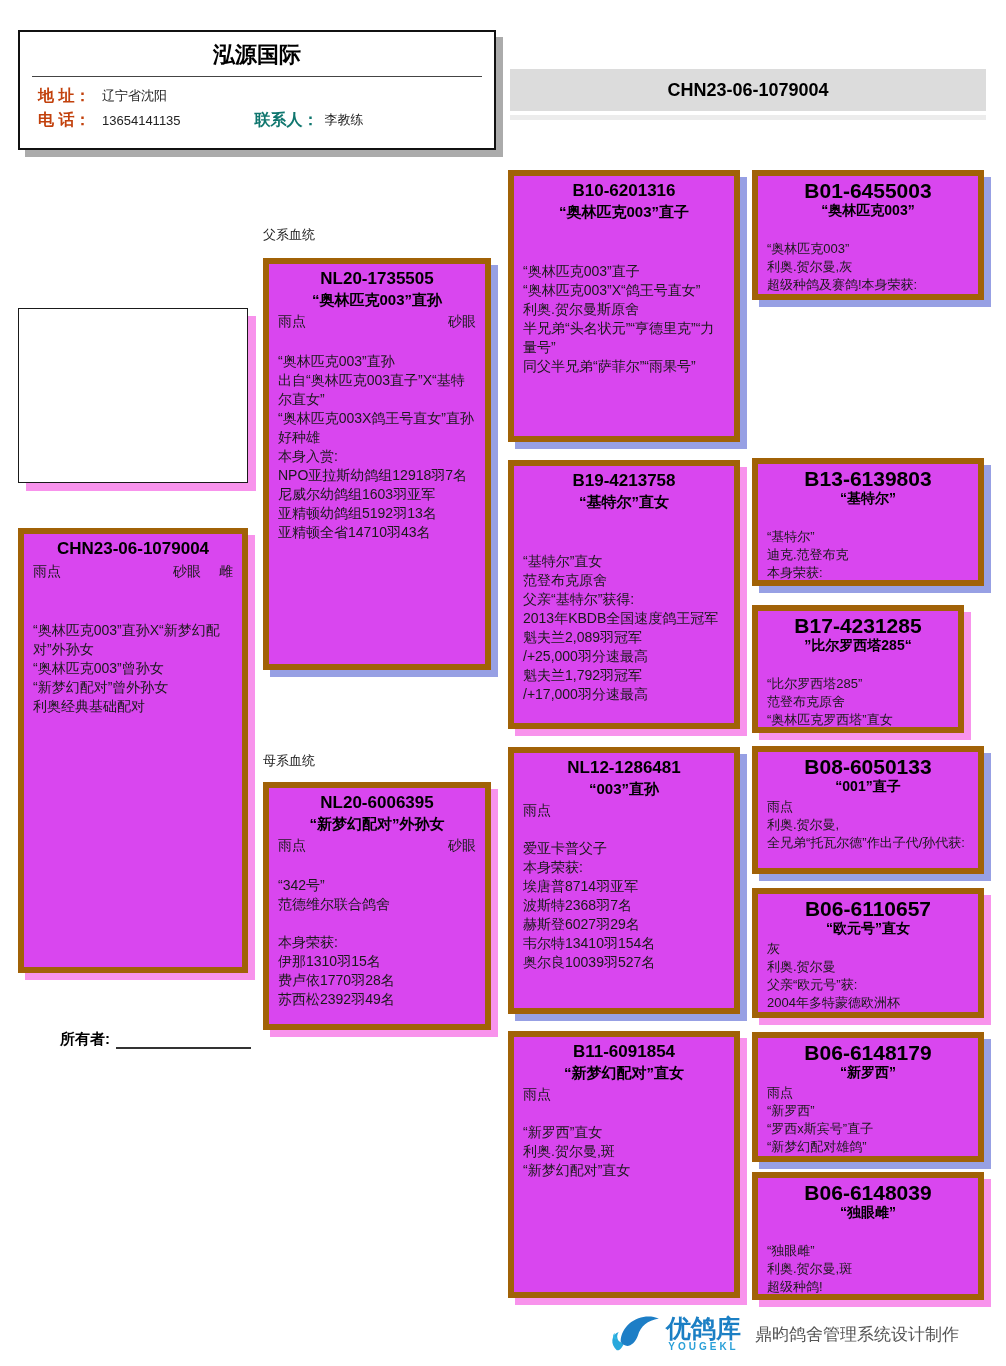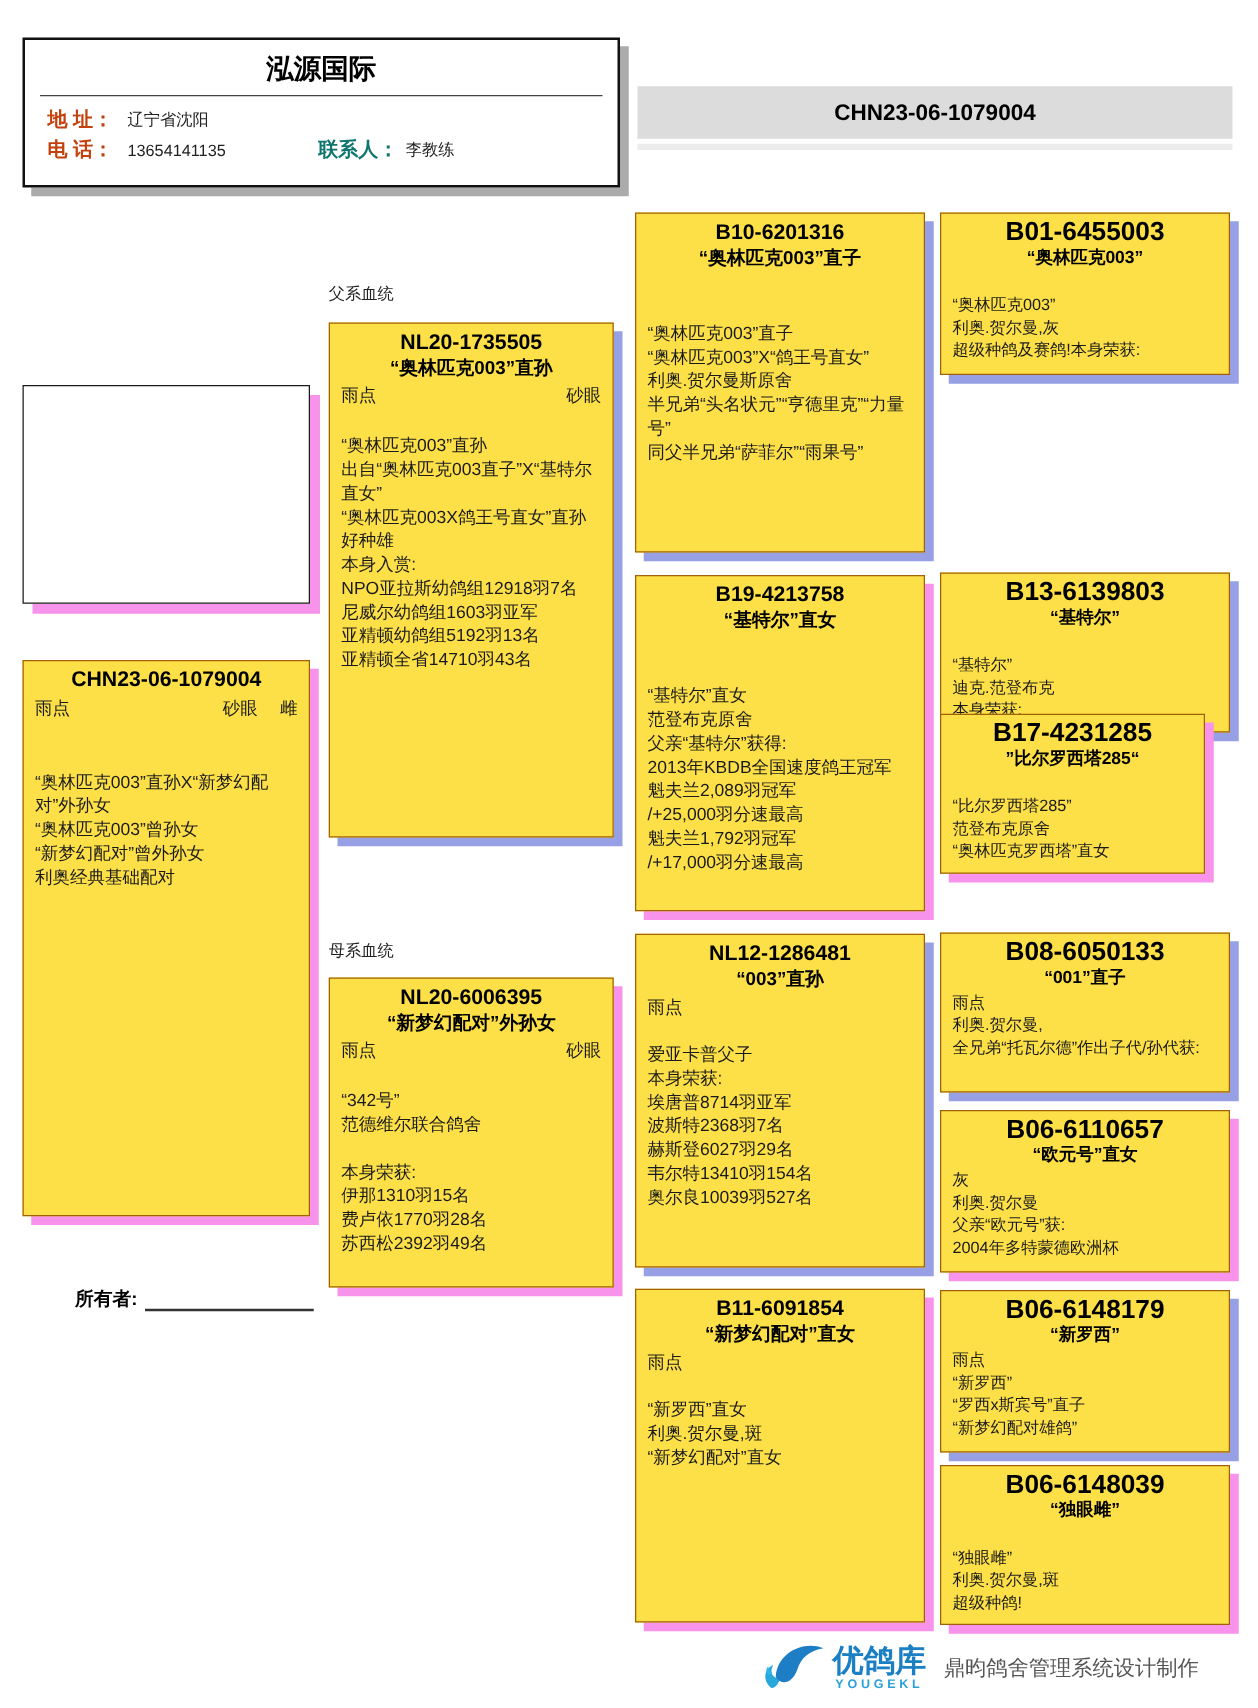--- a/index.html
+++ b/index.html
@@ -41,7 +41,7 @@
 
   
   .pbox {
-    position:absolute; background:#fde047; border:1px solid #a16207;
+    position:absolute; background:#d946ef; border:6px solid #a16207;
     padding:4px 9px 6px 9px; overflow:hidden;
   }
   .pbox.blue { box-shadow:7px 7px 0 #97a0e4; }

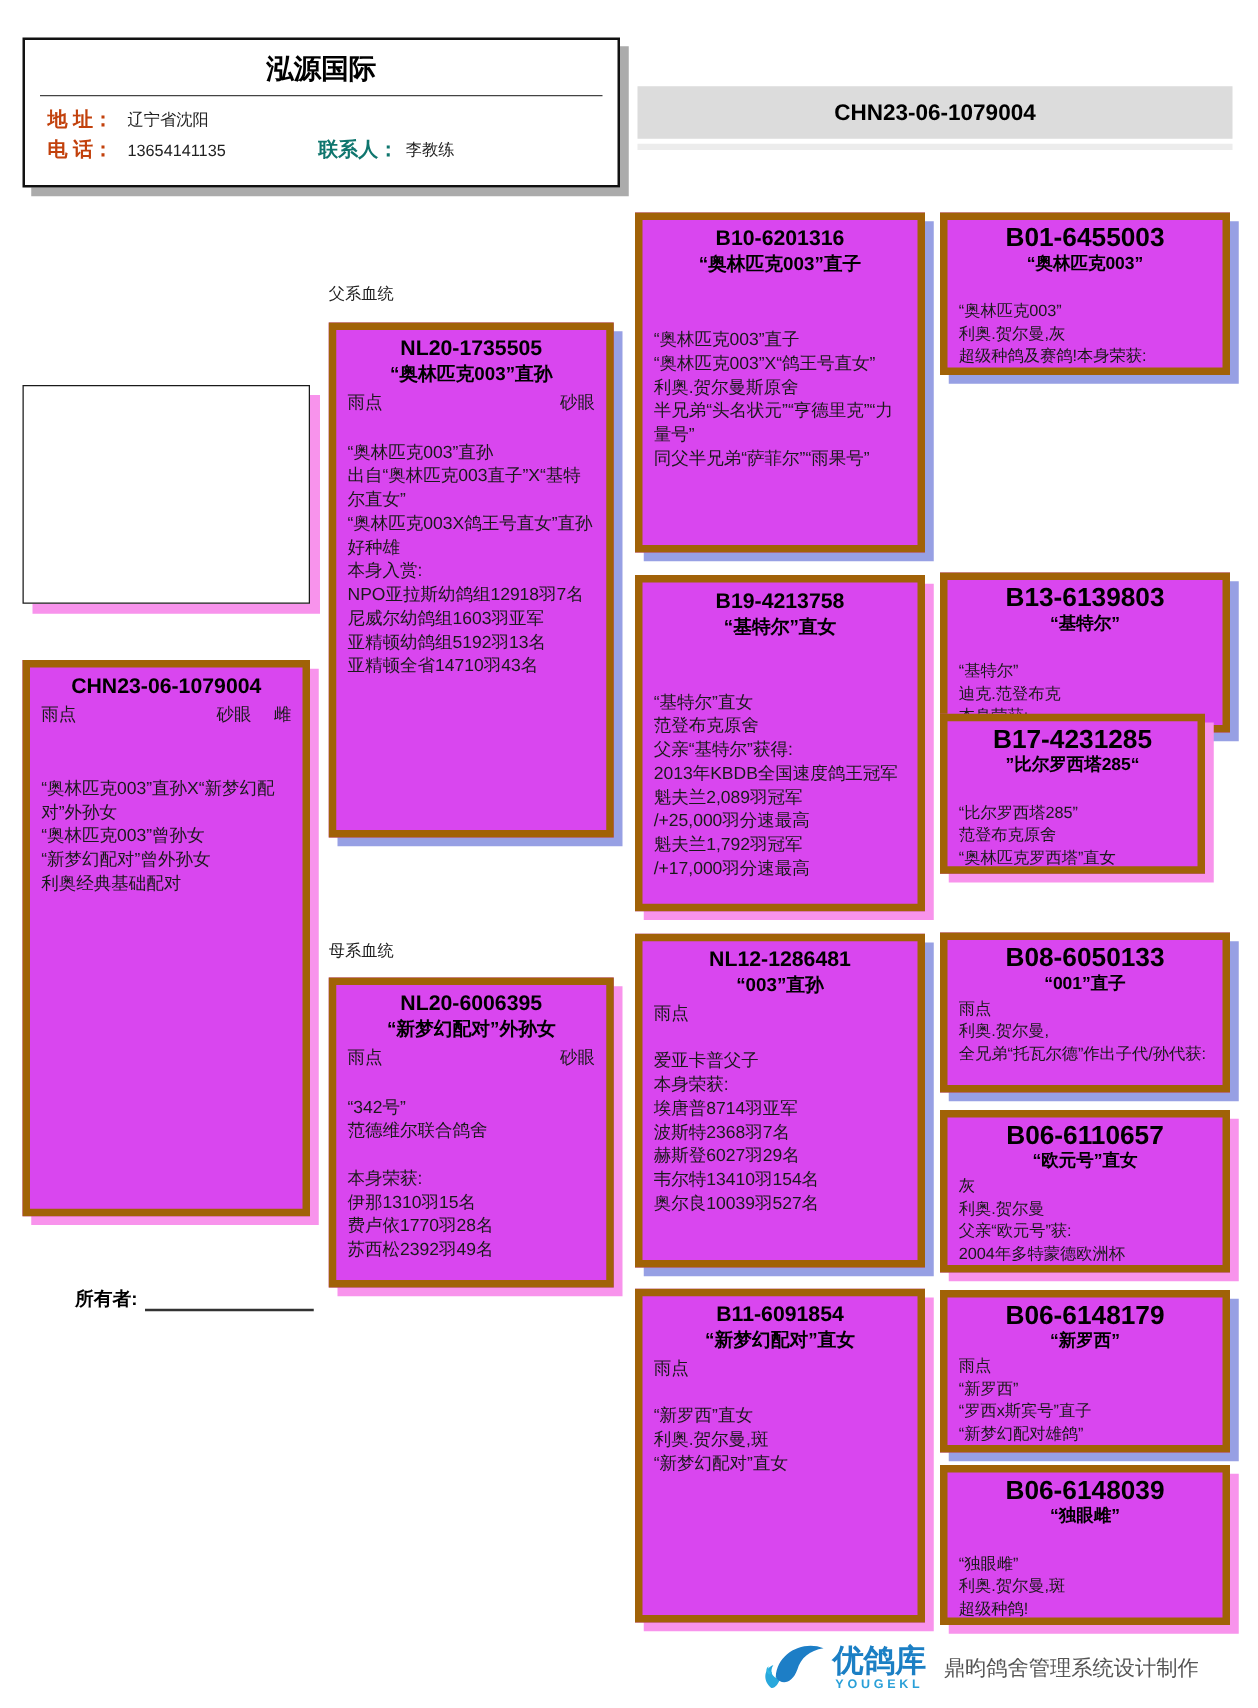--- a/index.html
+++ b/index.html
@@ -225,7 +225,7 @@
 迪克.范登布克
 本身荣获:</div>
   </div>
-  <div class="pbox pink g3" style="left:752px; top:571px; width:212px; height:128px;">
+  <div class="pbox pink g3" style="left:752px; top:605px; width:212px; height:128px;">
     <div class="ring">B17-4231285</div>
     <div class="pname">”比尔罗西塔285“</div>
     <div class="pbody">

